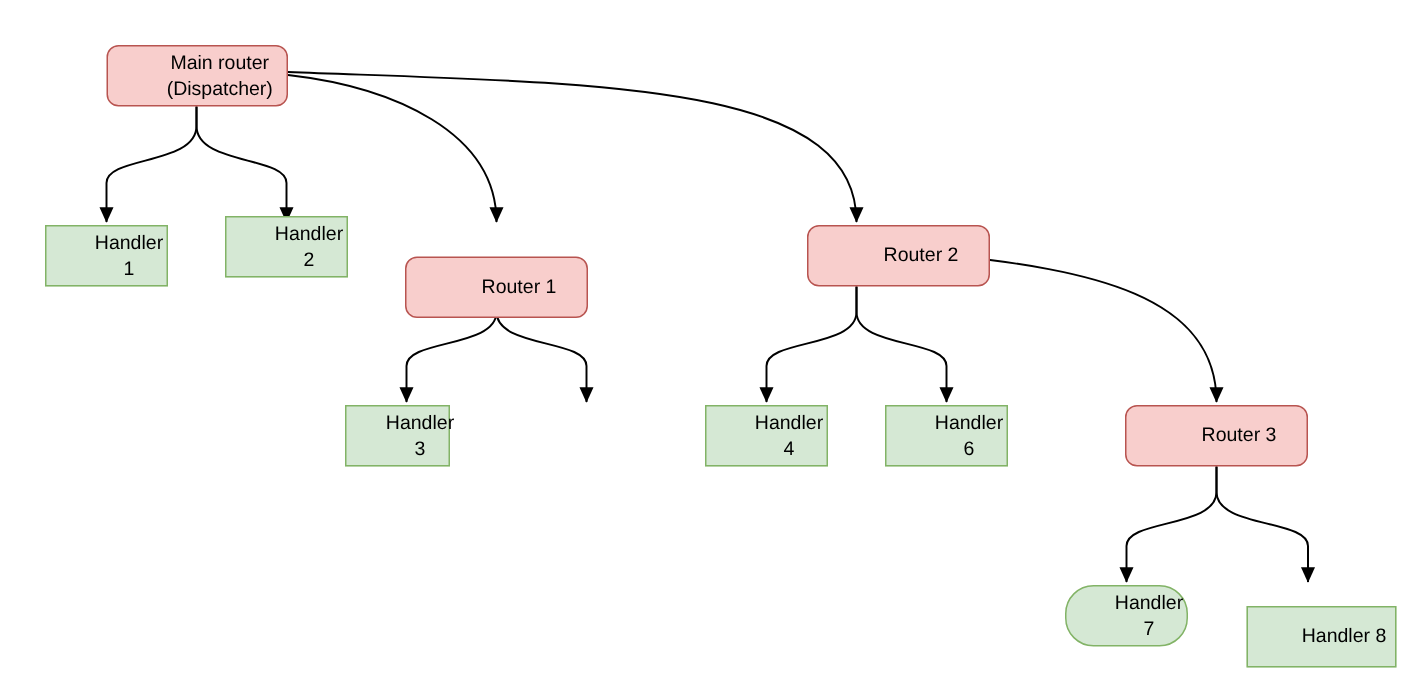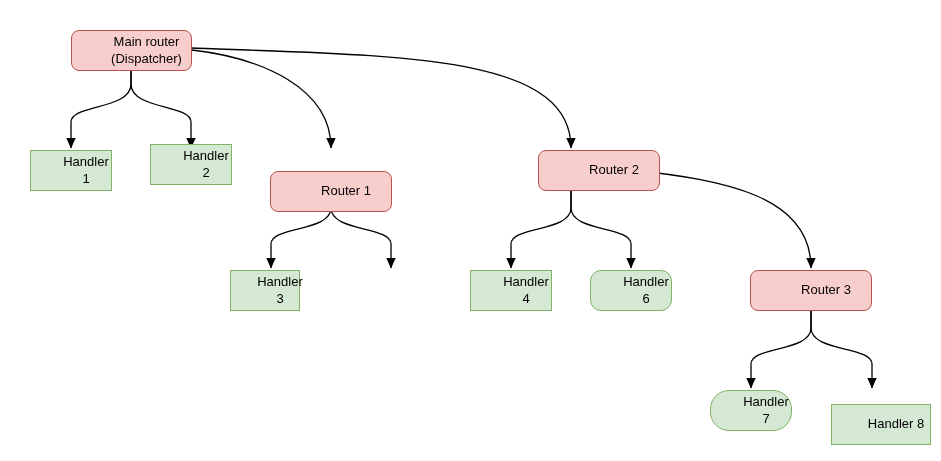--- a/index.html
+++ b/index.html
@@ -109,7 +109,7 @@
     <span class="label">Handler 4</span>
   </div>
 
-  <div class="node handler" style="left:590px; top:270px; width:82px; height:41px;border-radius:11px;">
+  <div class="node handler" style="left:590px; top:270px; width:82px; height:41px;">
     <span class="label">Handler 6</span>
   </div>
 

